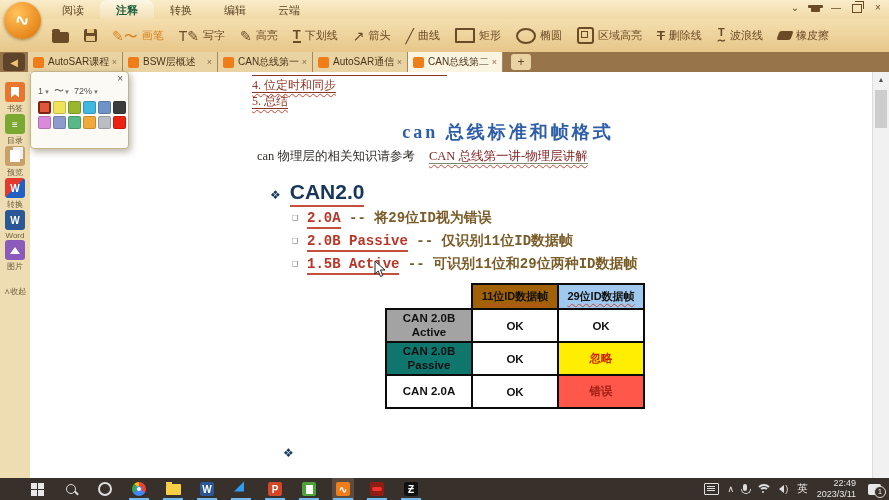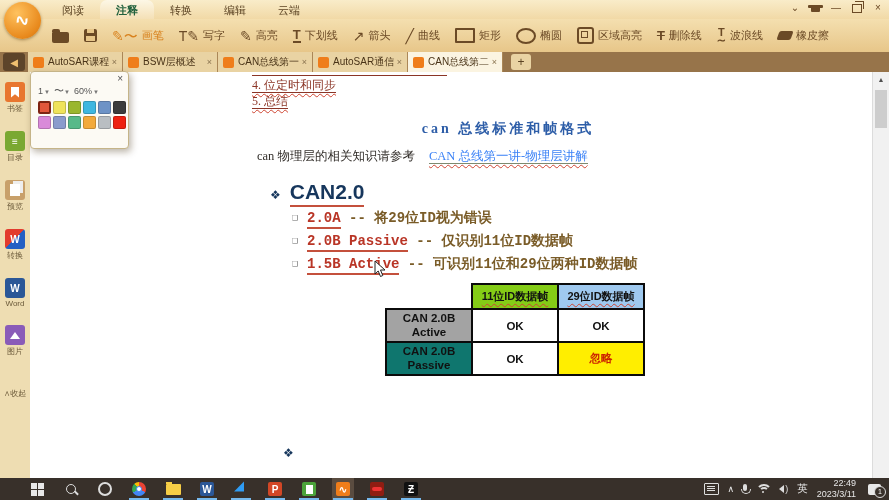--- a/index.html
+++ b/index.html
@@ -389,7 +389,7 @@
           <span class="fcaret">▼</span>
       </div>
       <div class="fctrl">
-        <span>60%</span>
+        <span>72%</span>
           <span class="fcaret">▼</span>
       </div>
     </div>

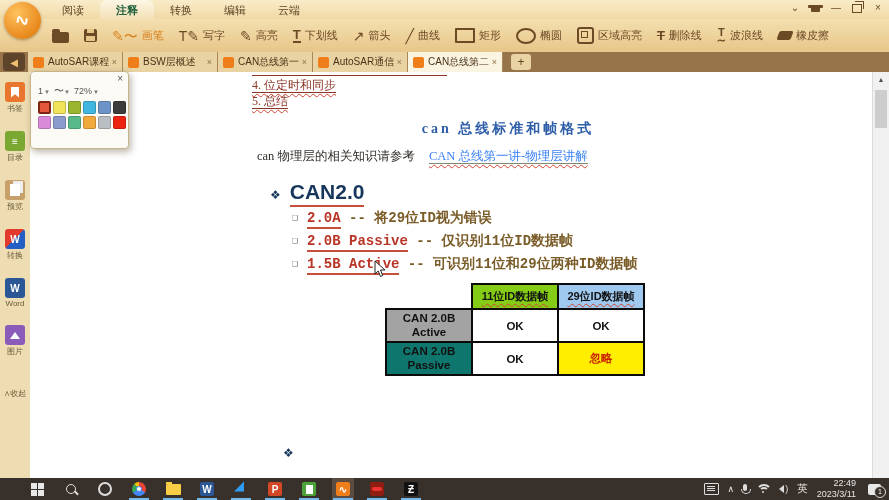--- a/index.html
+++ b/index.html
@@ -62,7 +62,7 @@
 
   
   .sidebar{position:absolute;left:0;top:72px;width:30px;height:406px;background:#eeddb2;
-           display:flex;flex-direction:column;align-items:center;padding-top:10px;box-sizing:border-box;gap:17px;text-align:center;}
+           display:flex;flex-direction:column;align-items:center;padding-top:10px;box-sizing:border-box;gap:0;text-align:center;}
   .side-item{display:flex;flex-direction:column;align-items:center;gap:1px;font-size:8px;color:#6b5a3a;}
   .side-ic{width:20px;height:20px;border-radius:3px;display:flex;align-items:center;justify-content:center;
            color:#fff;font-size:10px;font-weight:bold;}

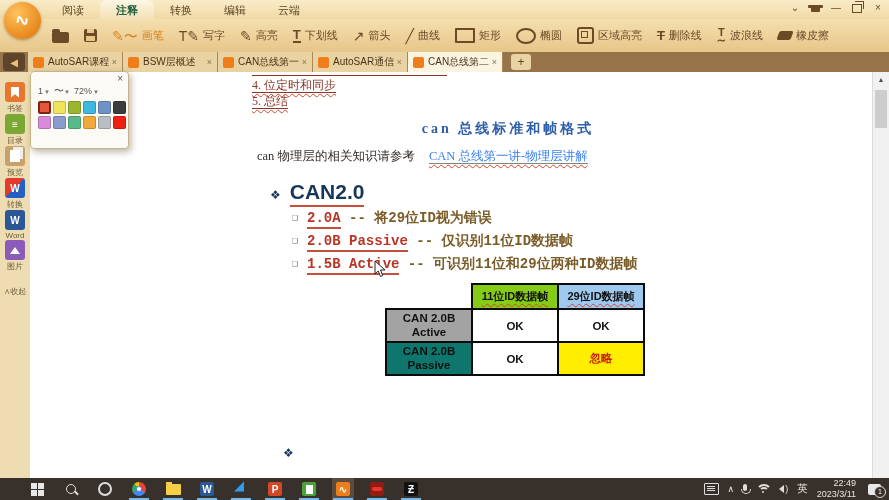--- a/index.html
+++ b/index.html
@@ -90,7 +90,7 @@
             text-decoration:underline wavy #cf4633 1px;text-underline-offset:4px;}
   .toc-inner{border-bottom:1px solid #8b3526;}
   .doc-title{position:absolute;left:128px;top:48px;width:700px;text-align:center;
-             font-family:"Liberation Serif",serif;font-weight:bold;font-size:14px;
+             font-family:"Liberation Serif",serif;font-weight:bold;font-size:18px;
              color:#2e5ea8;letter-spacing:3px;}
   .para{position:absolute;left:227px;font-size:12.5px;color:#332f2b;font-family:"Liberation Serif",serif;white-space:nowrap;}
   .doc-link{color:#3b82f6;margin-left:14px;text-decoration:underline wavy #cf4633 1px;text-underline-offset:4px;text-align:center;}

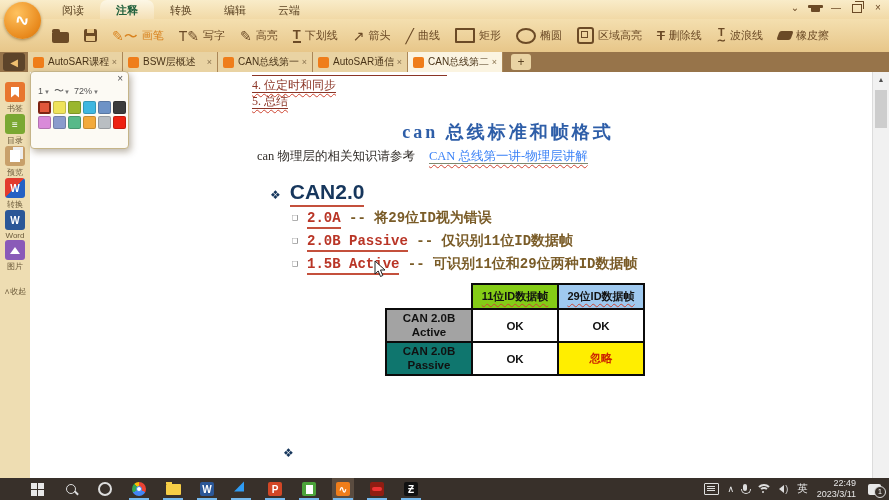--- a/index.html
+++ b/index.html
@@ -93,7 +93,7 @@
              font-family:"Liberation Serif",serif;font-weight:bold;font-size:18px;
              color:#2e5ea8;letter-spacing:3px;}
   .para{position:absolute;left:227px;font-size:12.5px;color:#332f2b;font-family:"Liberation Serif",serif;white-space:nowrap;}
-  .doc-link{color:#3b82f6;margin-left:14px;text-decoration:underline wavy #cf4633 1px;text-underline-offset:4px;text-align:center;}
+  .doc-link{color:#7f1d1d;margin-left:14px;text-decoration:underline wavy #cf4633 1px;text-underline-offset:4px;text-align:center;}
   .doc-link .toc-inner{border-bottom:1px solid #7d8a70;}
   .wavy-red{text-decoration:underline wavy #cf4633 1px;text-underline-offset:3px;}
   .h-can{position:absolute;left:240px;top:108px;display:flex;align-items:baseline;gap:9px;}

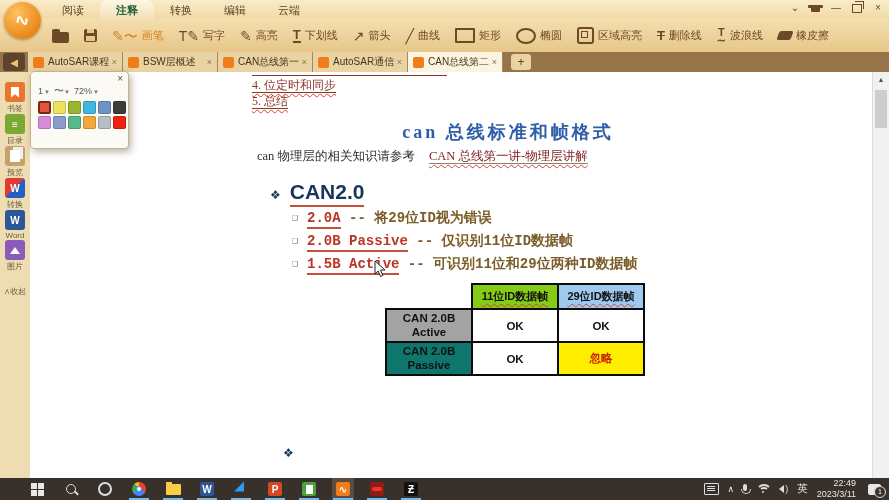--- a/index.html
+++ b/index.html
@@ -111,7 +111,7 @@
   table.cmp tr.hd td{height:21px;font-size:11px;}
   table.cmp tr.bd td{height:29px;}
   td.corner{border:none !important;background:transparent;}
-  .bg-green{background:#84cc16;}
+  .bg-green{background:#a16207;}
   .bg-blue{background:#9fc9ef;}
   .bg-gray1{background:#a3a3a3;}
   .bg-gray2{background:#0f766e;}

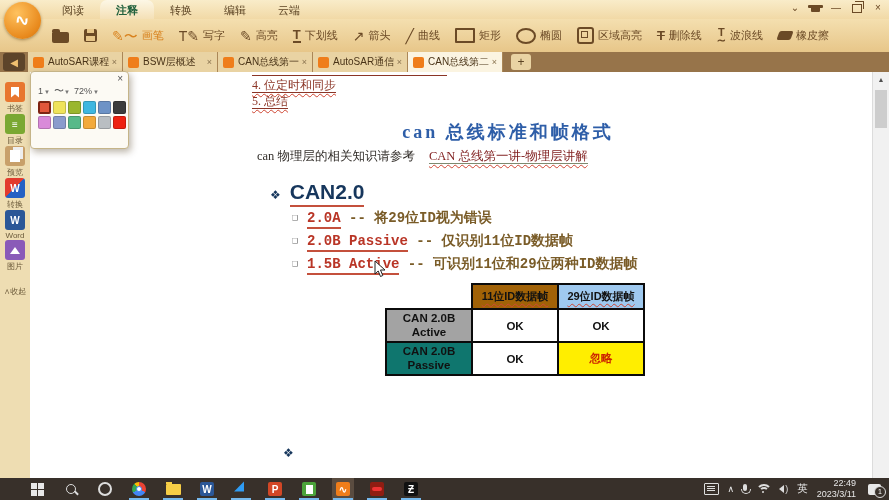--- a/index.html
+++ b/index.html
@@ -363,6 +363,11 @@
           <td>OK</td>
           <td class="bg-yellow">忽略</td>
         </tr>
+        <tr class="bd">
+          <td class="lblcell">CAN 2.0A</td>
+          <td>OK</td>
+          <td class="bg-red">错误</td>
+        </tr>
       </tbody>
         </table>
     </div>

